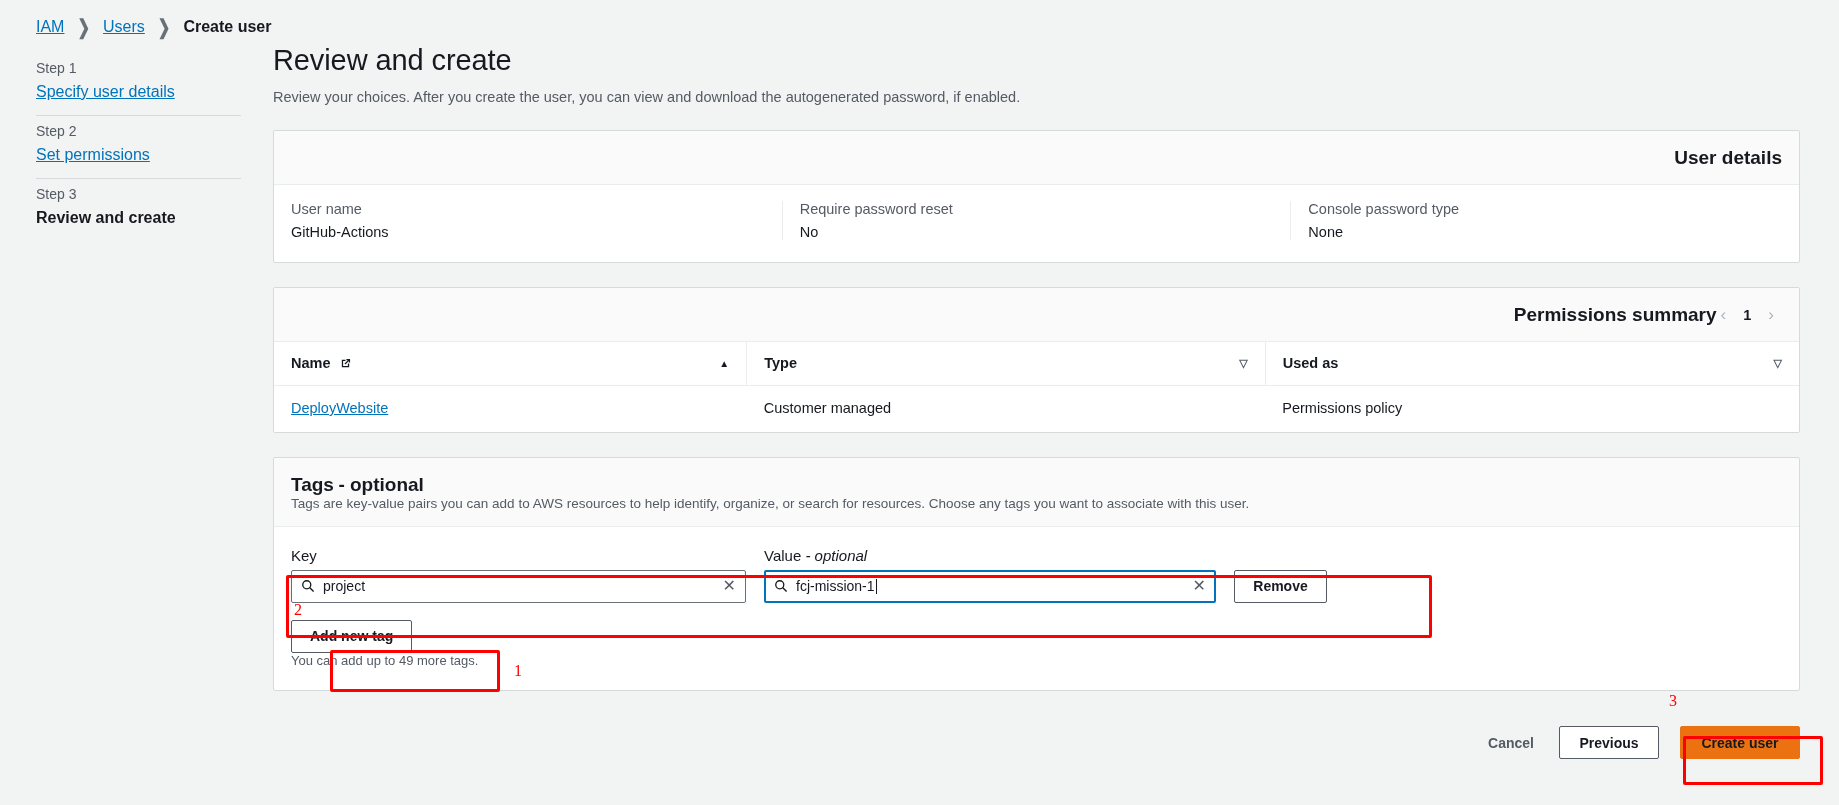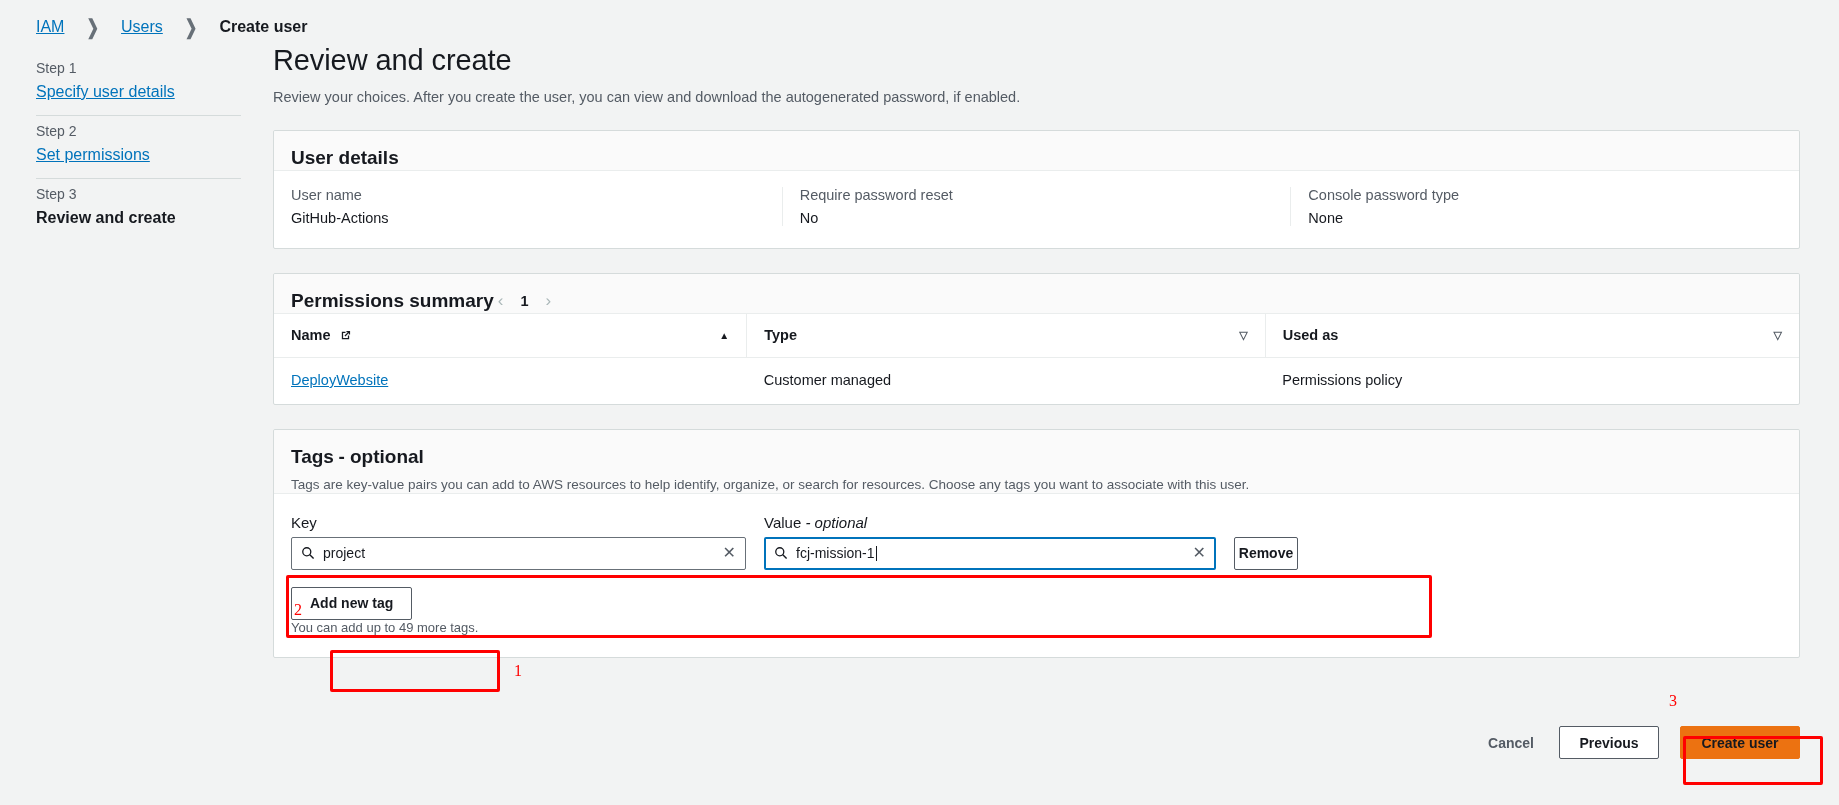--- a/index.html
+++ b/index.html
@@ -17,7 +17,7 @@
   
   .breadcrumb {
     position: absolute; left: 36px; top: 18px;
-    display: flex; align-items: center; gap: 22px;
+    display: flex; align-items: center; gap: 13px;
     font-size: 16px;
   }
   .bc-link {

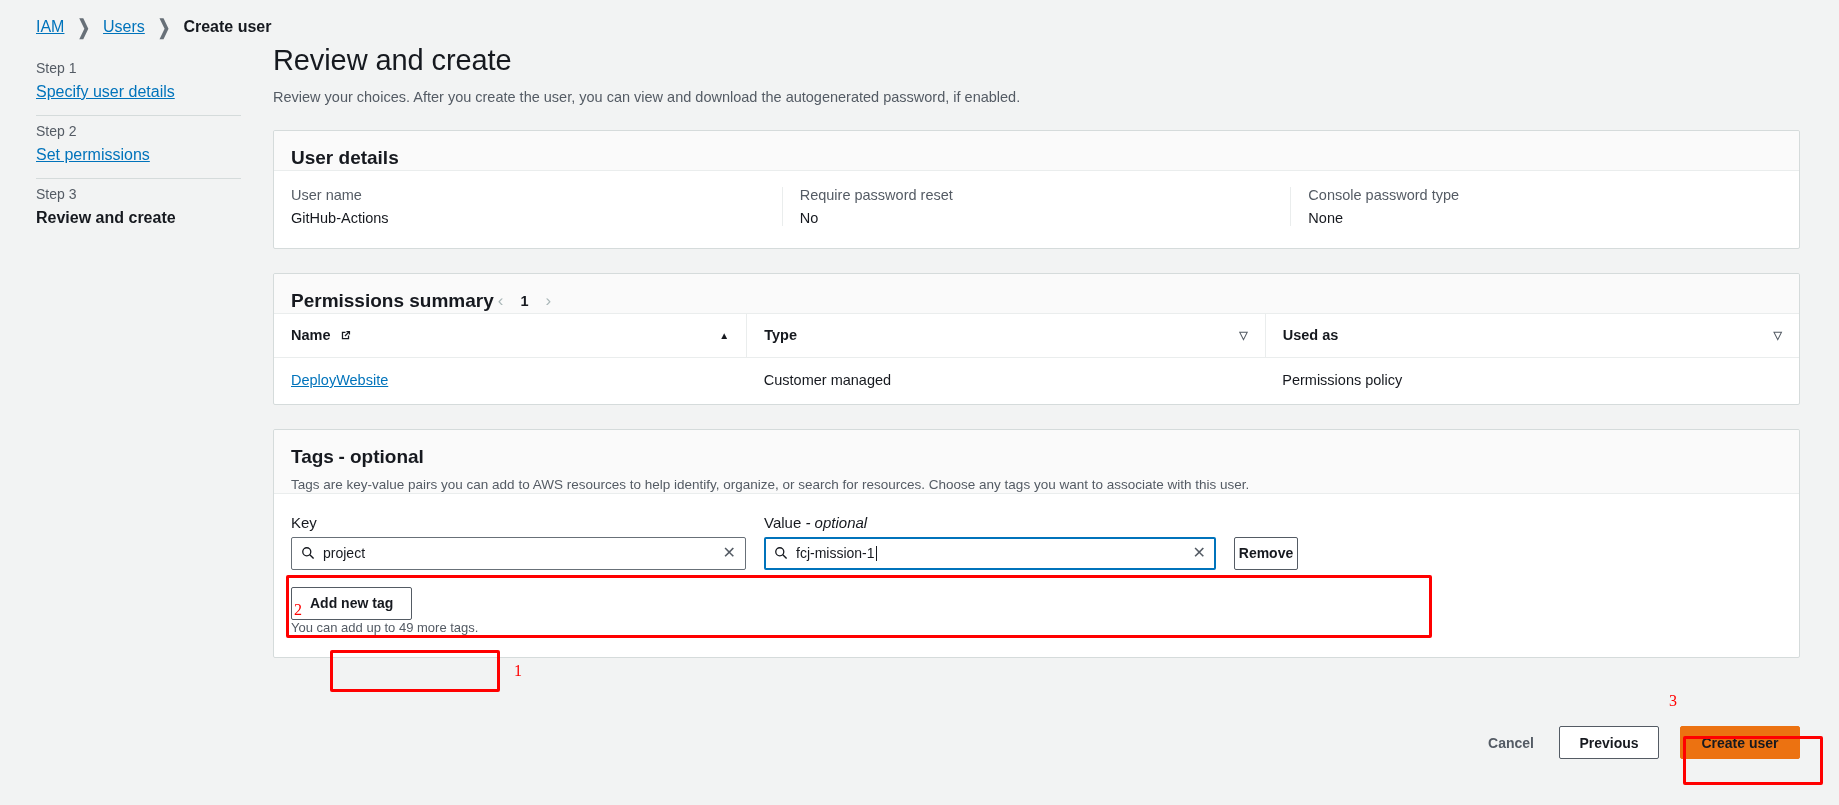--- a/index.html
+++ b/index.html
@@ -61,8 +61,8 @@
   .card-header {
     background: #fafafa;
     border-bottom: 1px solid #eaeded;
-    padding: 16px 17px 1px 17px;
-    display: flex; align-items: center; justify-content: flex-start;
+    padding: 16px 17px 15px 17px;
+    display: flex; align-items: center; justify-content: flex-end;
     border-radius: 2px 2px 0 0;
   }
   .card-title { font-size: 19px; font-weight: bold; color: #16191f; }

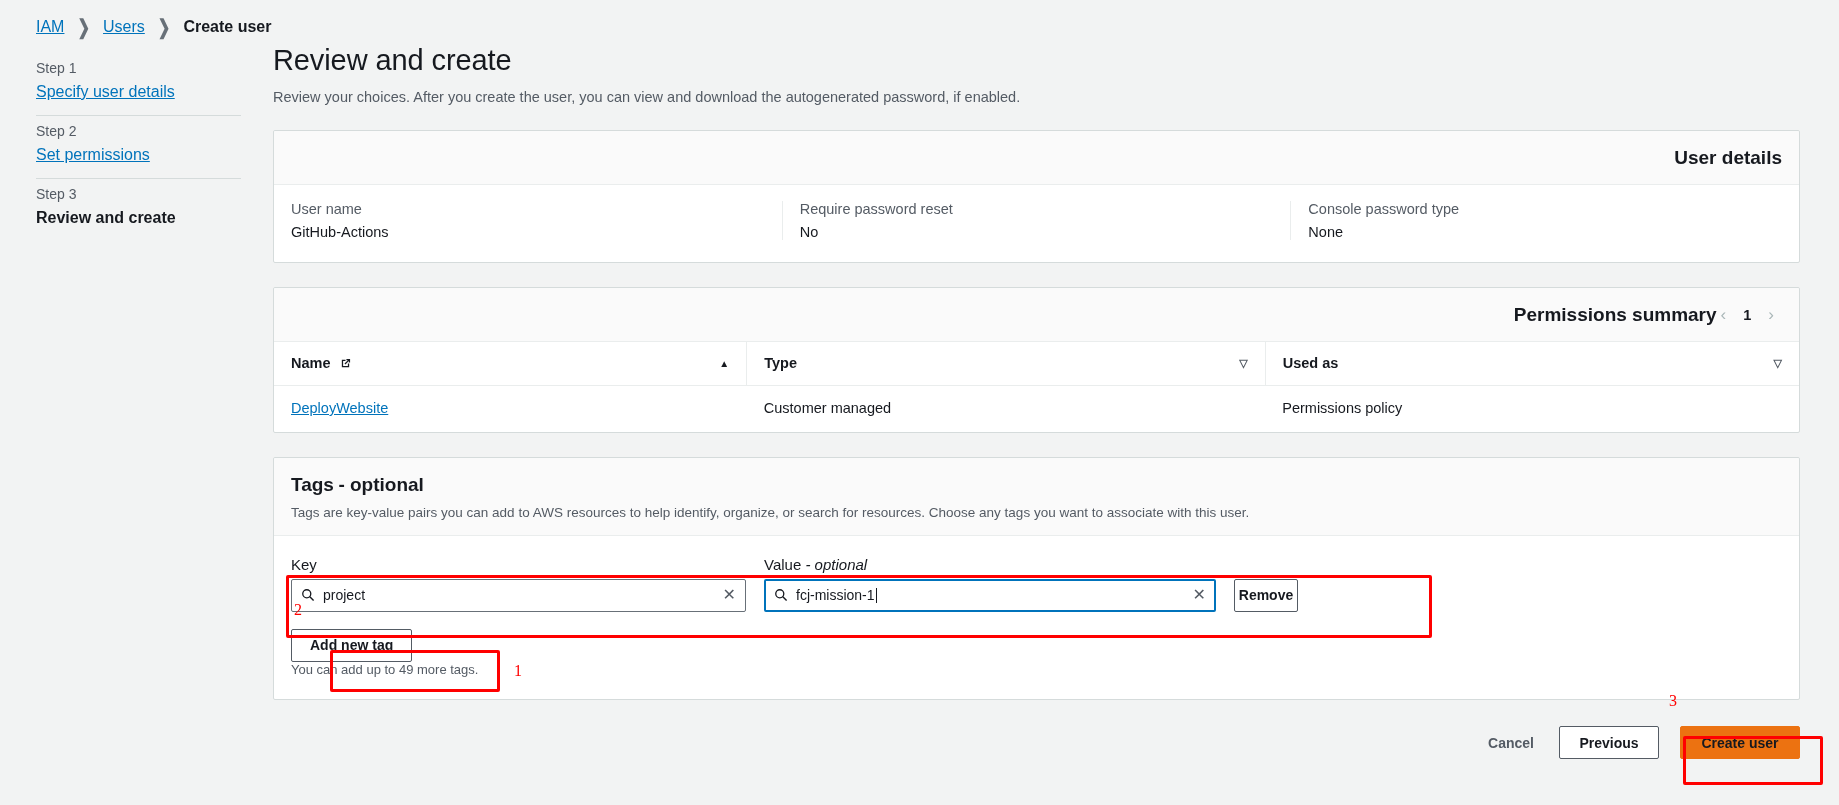--- a/index.html
+++ b/index.html
@@ -101,7 +101,7 @@
 
   
   .tags-desc {
-    font-size: 13.5px; color: #545b64; margin-top: 9px;
+    font-size: 13.5px; color: #545b64; 
   }
   .tags-body { padding: 20px 17px 22px 17px; }
   .tag-grid { display: flex; align-items: flex-end; gap: 18px; }

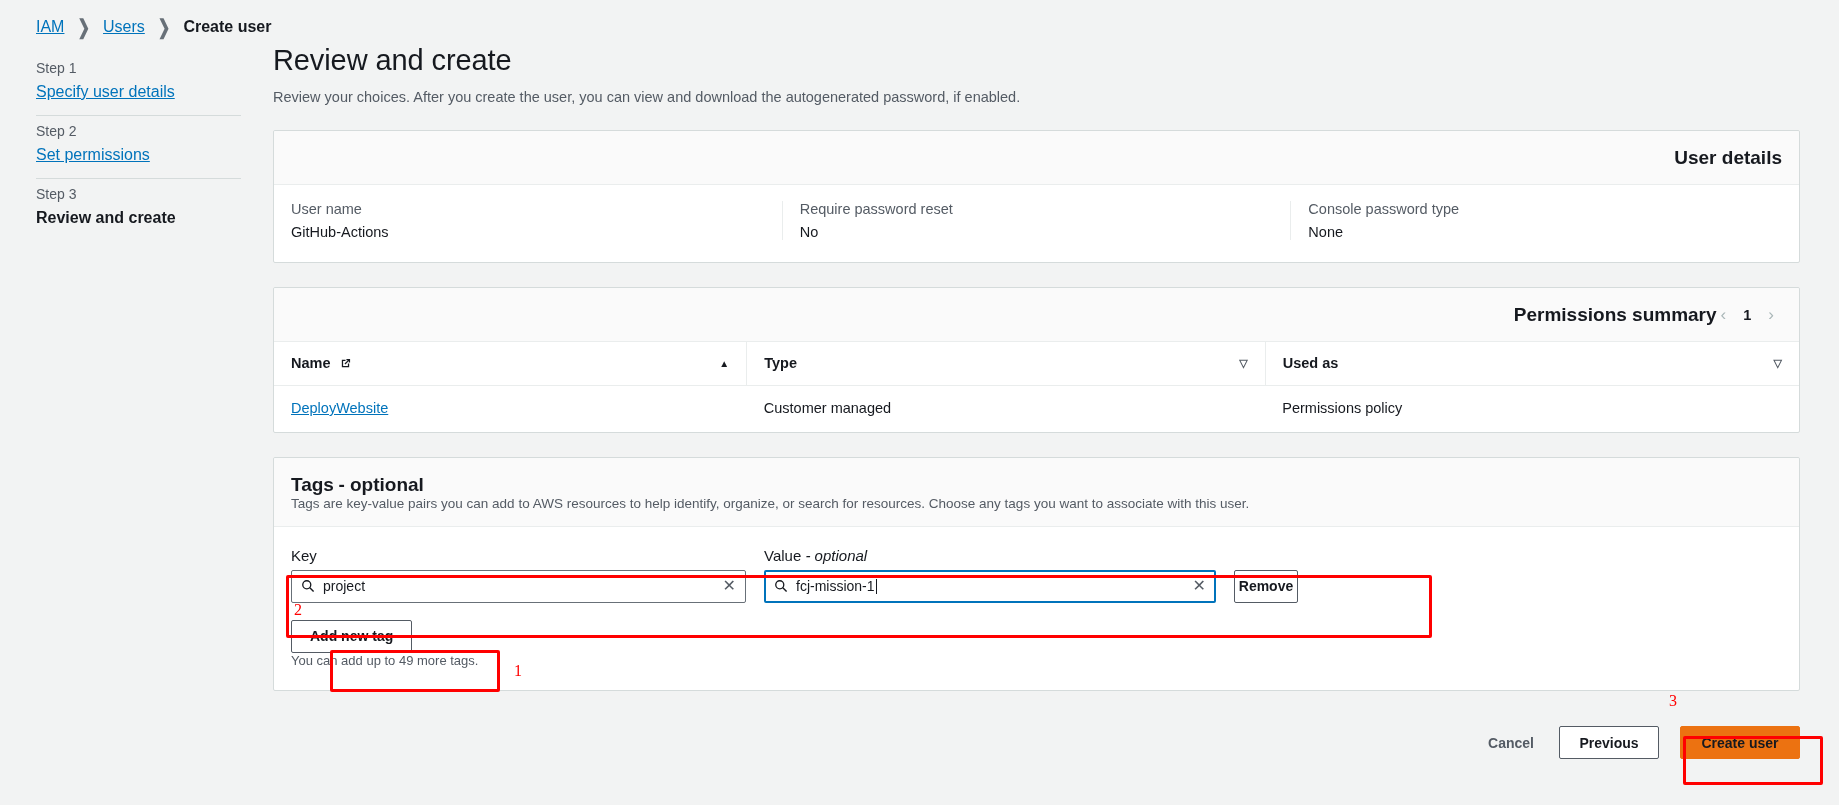--- a/index.html
+++ b/index.html
@@ -304,7 +304,7 @@
               <span class="clear-x">✕</span>
             </div>
           </div>
-          <button class="btn" style="width:64px">Remove</button>
+          <button class="btn" style="width:93px">Remove</button>
         </div>
         <div class="add-tag-wrap">
           <button class="btn">Add new tag</button>

